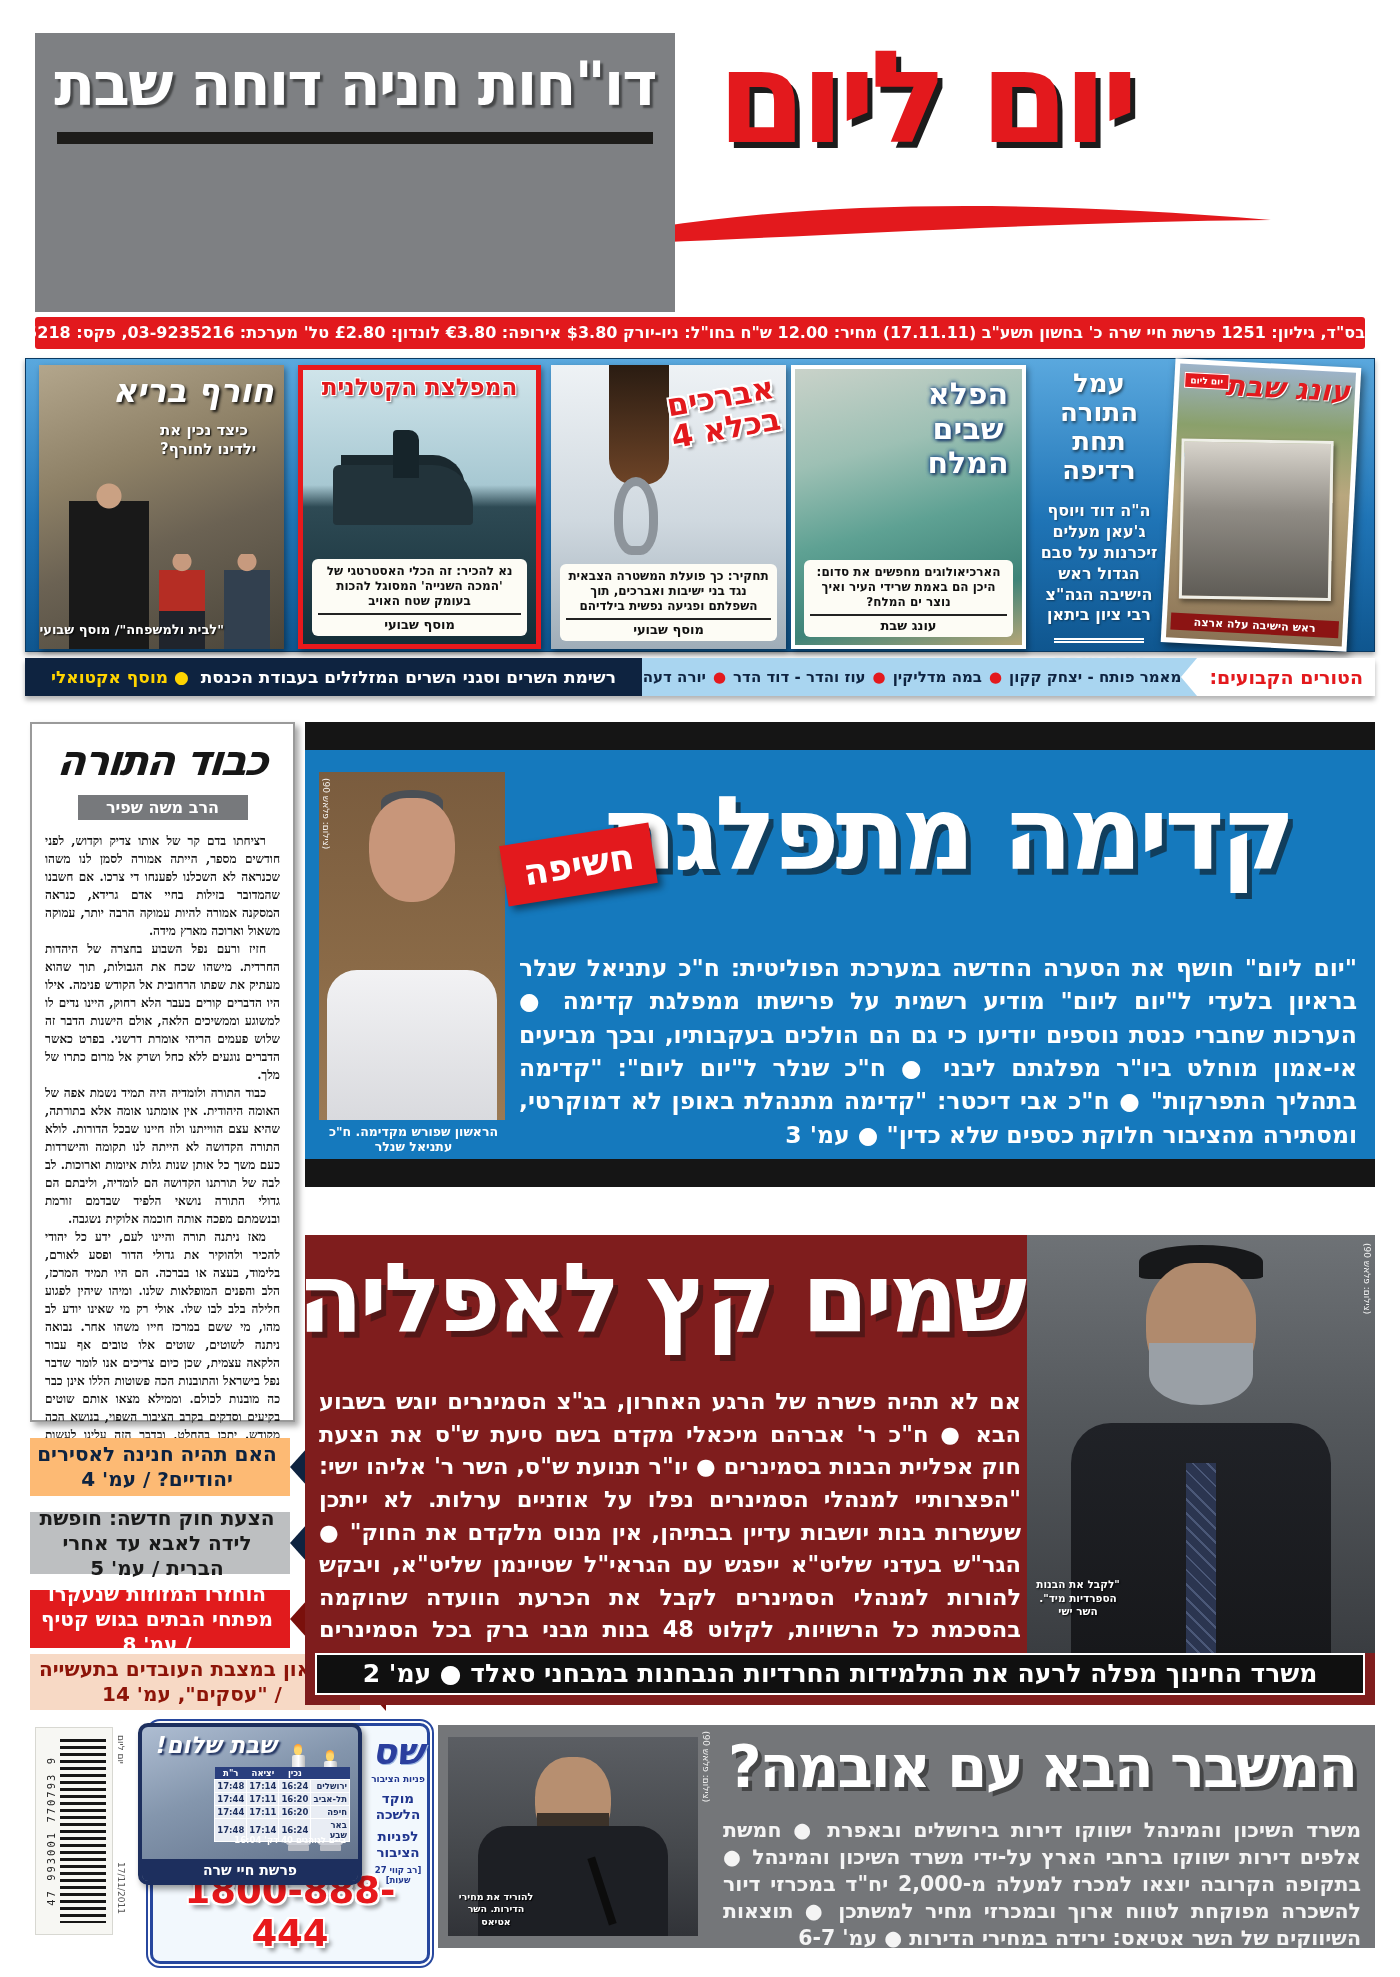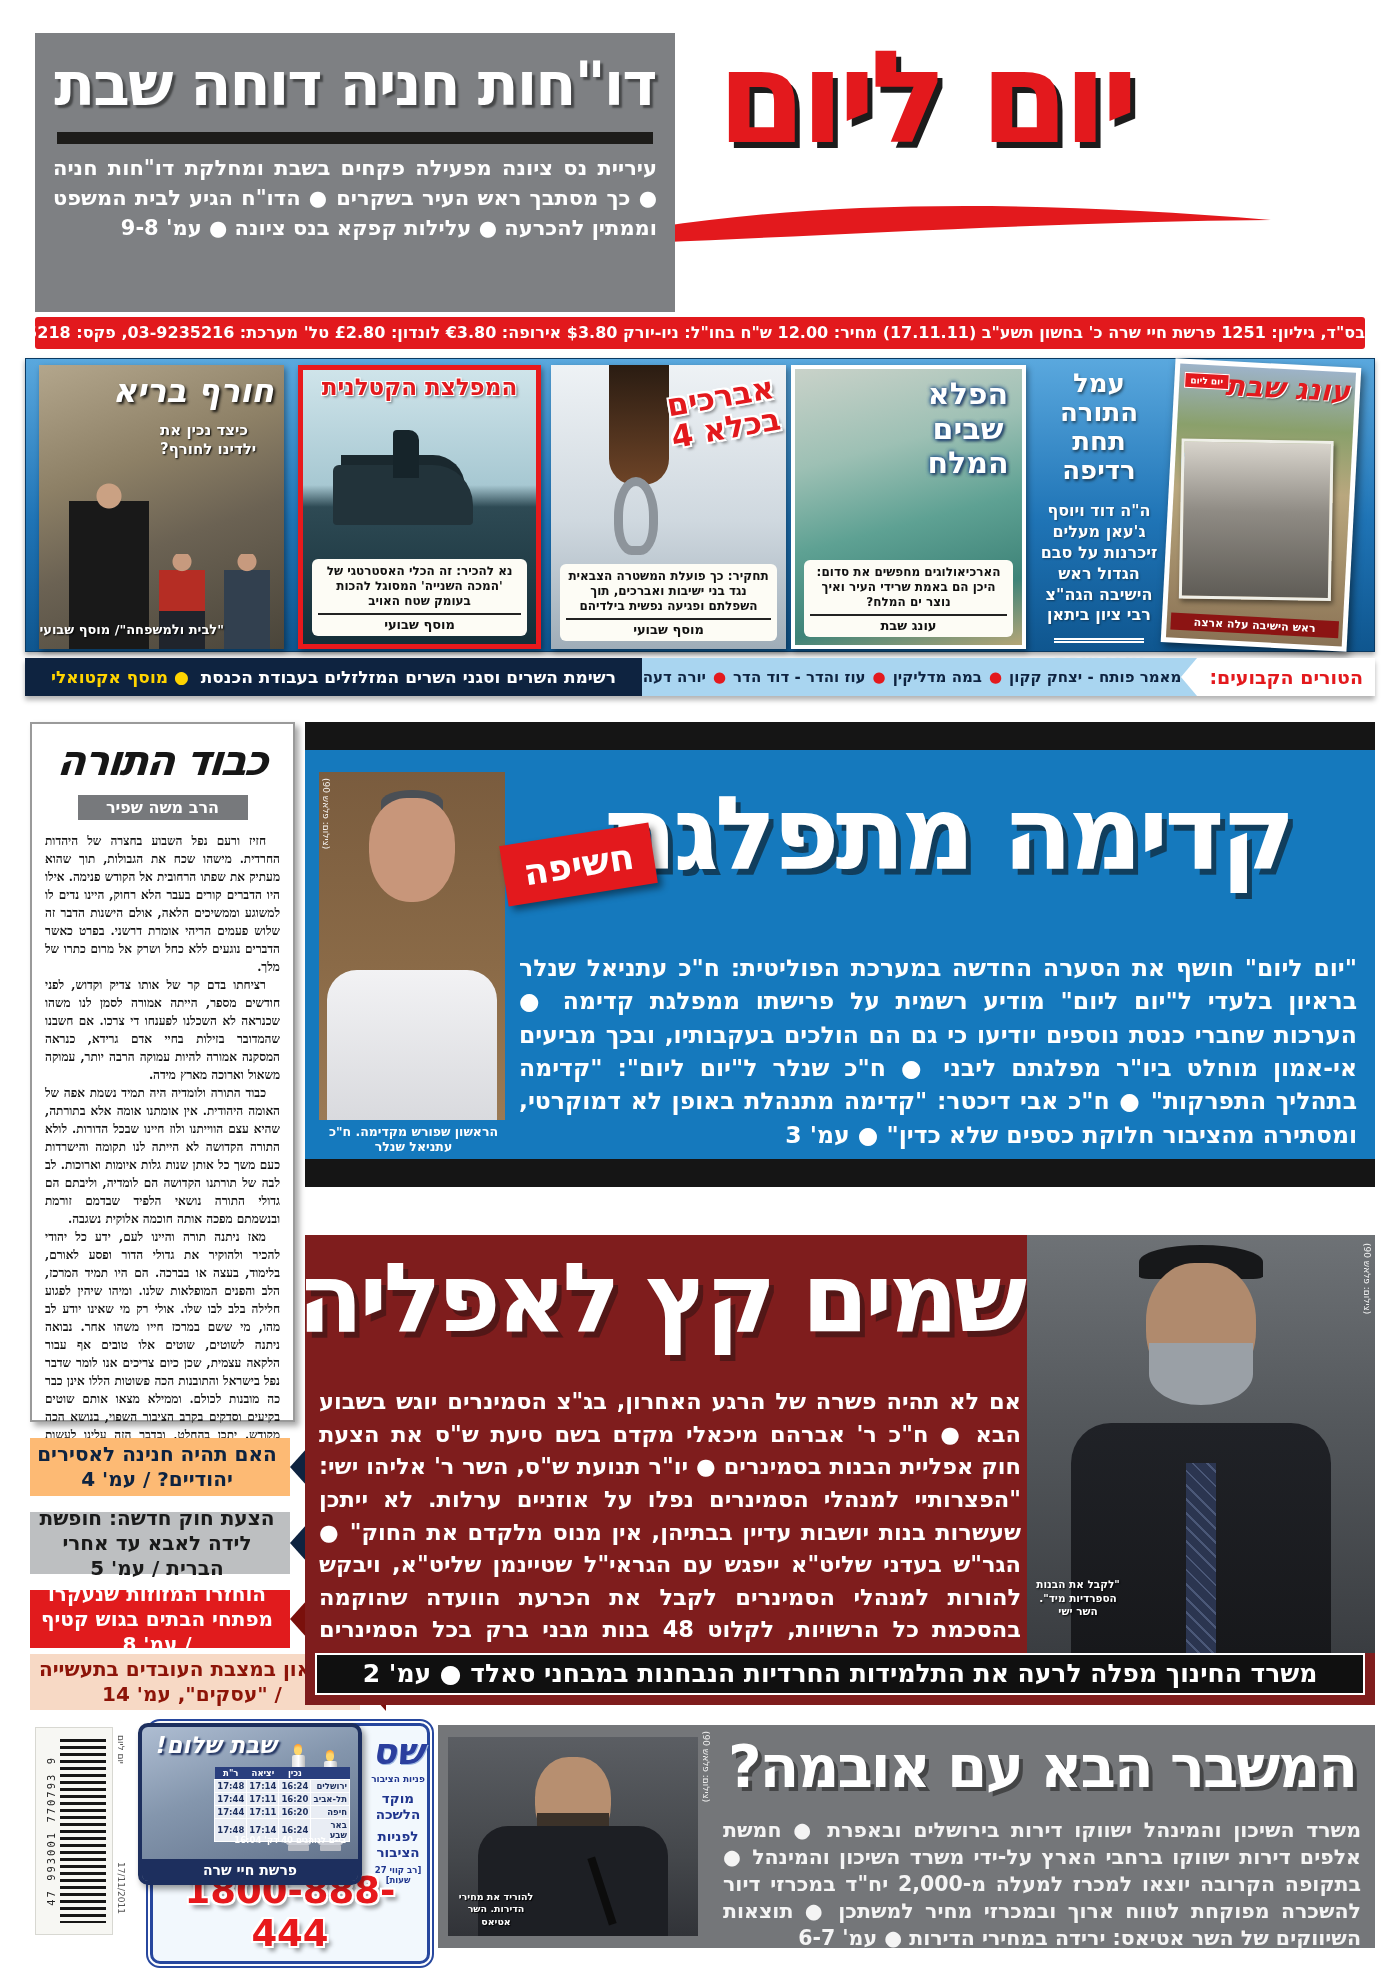--- a/index.html
+++ b/index.html
@@ -239,7 +239,6 @@
   <div class="lead-box">
     <div class="lead-head">דו"חות חניה דוחה שבת</div>
     <div class="lead-rule"></div>
-    <div class="lead-sub">עיריית נס ציונה מפעילה פקחים בשבת ומחלקת דו"חות חניה ● כך מסתבך ראש העיר בשקרים ● הדו"ח הגיע לבית המשפט וממתין להכרעה ● עלילות קפקא בנס ציונה ● עמ' 9-8</div>
   </div>
 
   <div class="info-bar">בס"ד, גיליון: 1251 פרשת חיי שרה כ' בחשון תשע"ב (17.11.11) מחיר: 12.00 ש"ח בחו"ל: ניו-יורק $3.80 אירופה: €3.80 לונדון: £2.80 טל' מערכת: 03-9235216, פקס: 03-9235218</div>

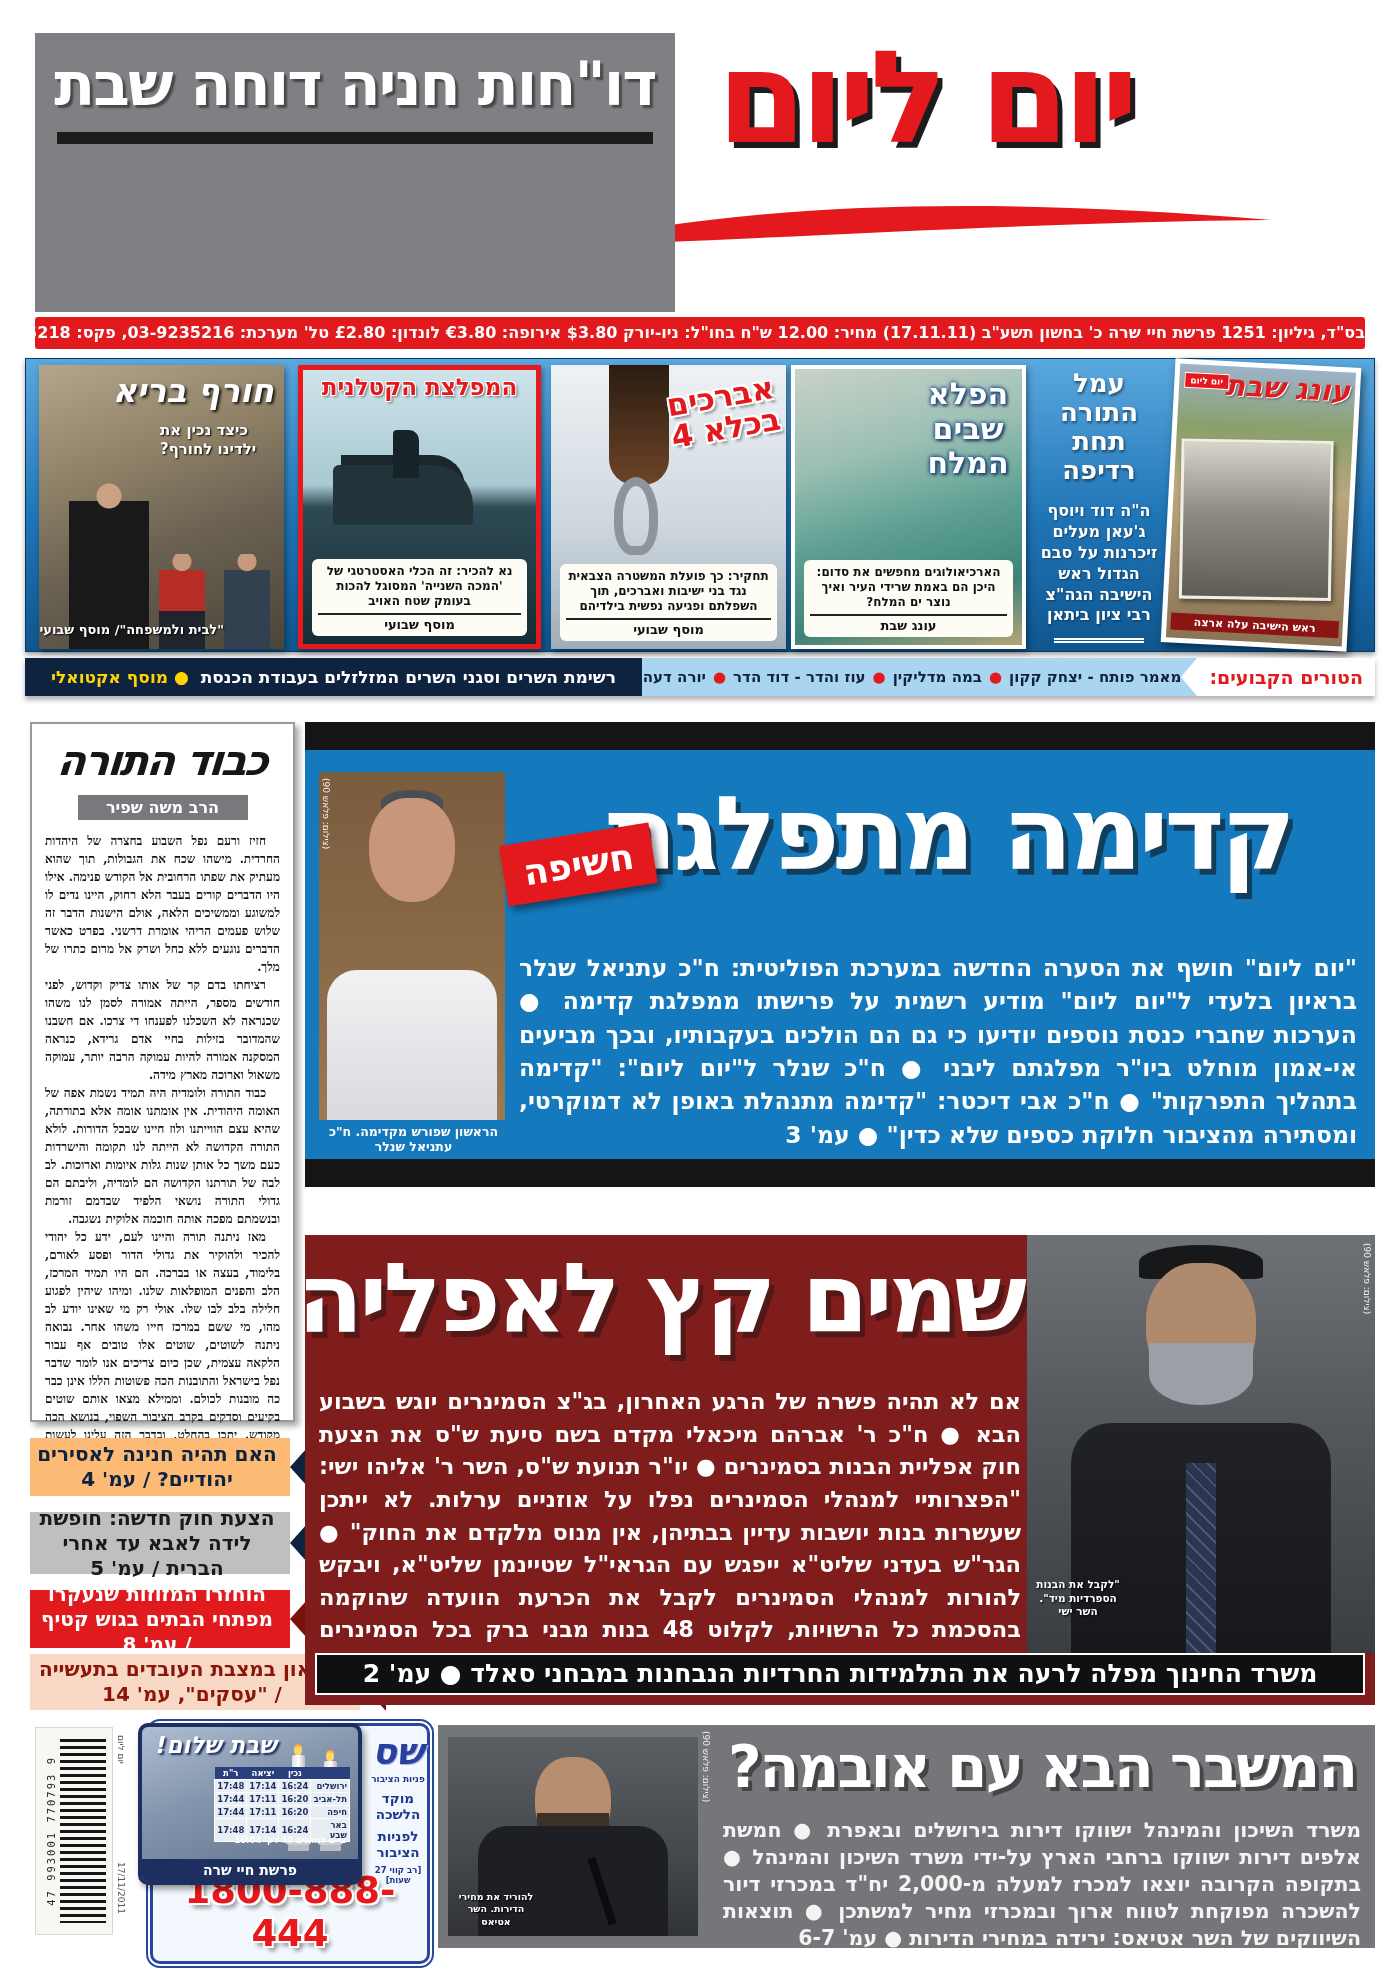--- a/index.html
+++ b/index.html
@@ -319,8 +319,8 @@
     <div class="op-title">כבוד התורה</div>
     <div class="op-author">הרב משה שפיר</div>
     <div class="op-body">
+      <p>רציחתו בדם קר של אותו צדיק וקדוש, לפני חודשים מספר, הייתה אמורה לסמן לנו משהו שכנראה לא השכלנו לפענחו די צרכו. אם חשבנו שהמדובר בזילות בחיי אדם גרידא, כנראה המסקנה אמורה להיות עמוקה הרבה יותר, עמוקה משאול וארוכה מארץ מידה.</p>
       <p>חזיז ורעם נפל השבוע בחצרה של היהדות החרדית. מישהו שכח את הגבולות, תוך שהוא מעתיק את שפתו הרחובית אל הקודש פנימה. אילו היו הדברים קורים בעבר הלא רחוק, היינו נדים לו למשוגע וממשיכים הלאה, אולם הישנות הדבר זה שלוש פעמים הריהי אומרת דרשני. בפרט כאשר הדברים נוגעים ללא כחל ושרק אל מרום כתרו של מלך.</p>
-      <p>רציחתו בדם קר של אותו צדיק וקדוש, לפני חודשים מספר, הייתה אמורה לסמן לנו משהו שכנראה לא השכלנו לפענחו די צרכו. אם חשבנו שהמדובר בזילות בחיי אדם גרידא, כנראה המסקנה אמורה להיות עמוקה הרבה יותר, עמוקה משאול וארוכה מארץ מידה.</p>
       <p>כבוד התורה ולומדיה היה תמיד נשמת אפה של האומה היהודית. אין אומתנו אומה אלא בתורתה, שהיא עצם הווייתנו ולוז חיינו שבכל הדורות. לולא התורה הקדושה לא הייתה לנו תקומה והישרדות כעם משך כל אותן שנות גלות איומות וארוכות. לב לבה של תורתנו הקדושה הם לומדיה, וליבתם הם גדולי התורה נושאי הלפיד שבדמם זורמת ובנשמתם מפכה אותה חוכמה אלוקית נשגבה.</p>
       <p>מאז ניתנה תורה והיינו לעם, ידע כל יהודי להכיר ולהוקיר את גדולי הדור ופסע לאורם, בלימוד, בעצה או בברכה. הם היו תמיד המרכז, הלב והפנים המופלאות שלנו. ומיהו שיהין לפגוע חלילה בלב לבו שלו. אולי רק מי שאינו יודע לב מהו, מי ששם במרכז חייו משהו אחר. נבואה ניתנה לשוטים, שוטים אלו טובים אף עבור הלקאה עצמית, שכן כיום צריכים אנו לומר שדבר נפל בישראל והתובנות הכה פשוטות הללו אינן כבר כה מובנות לכולם. וממילא מצאו אותם שוטים בקיעים וסדקים בקרב הציבור השפוי, בנושא הכה מקודש. יתכן בהחלט, ובדבר הזה עלינו לעשות בדק בית.</p>
     </div>

